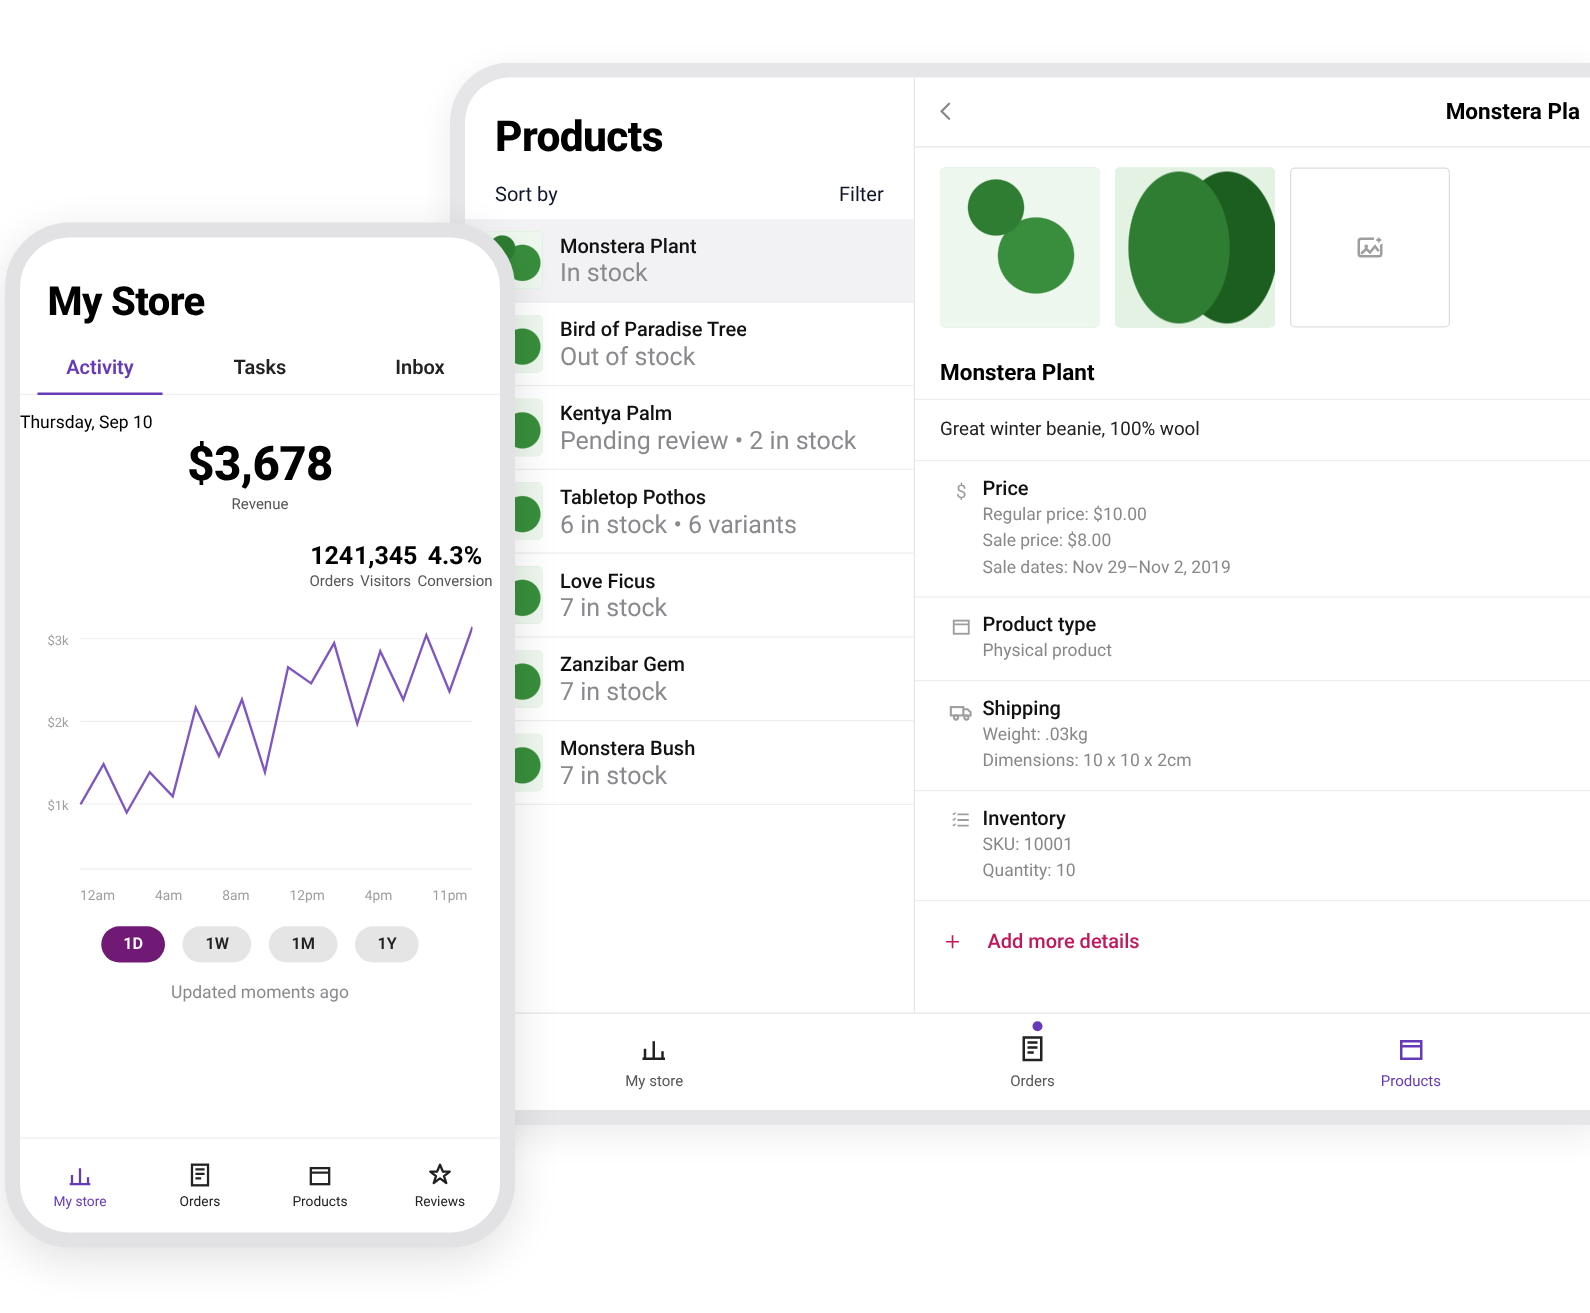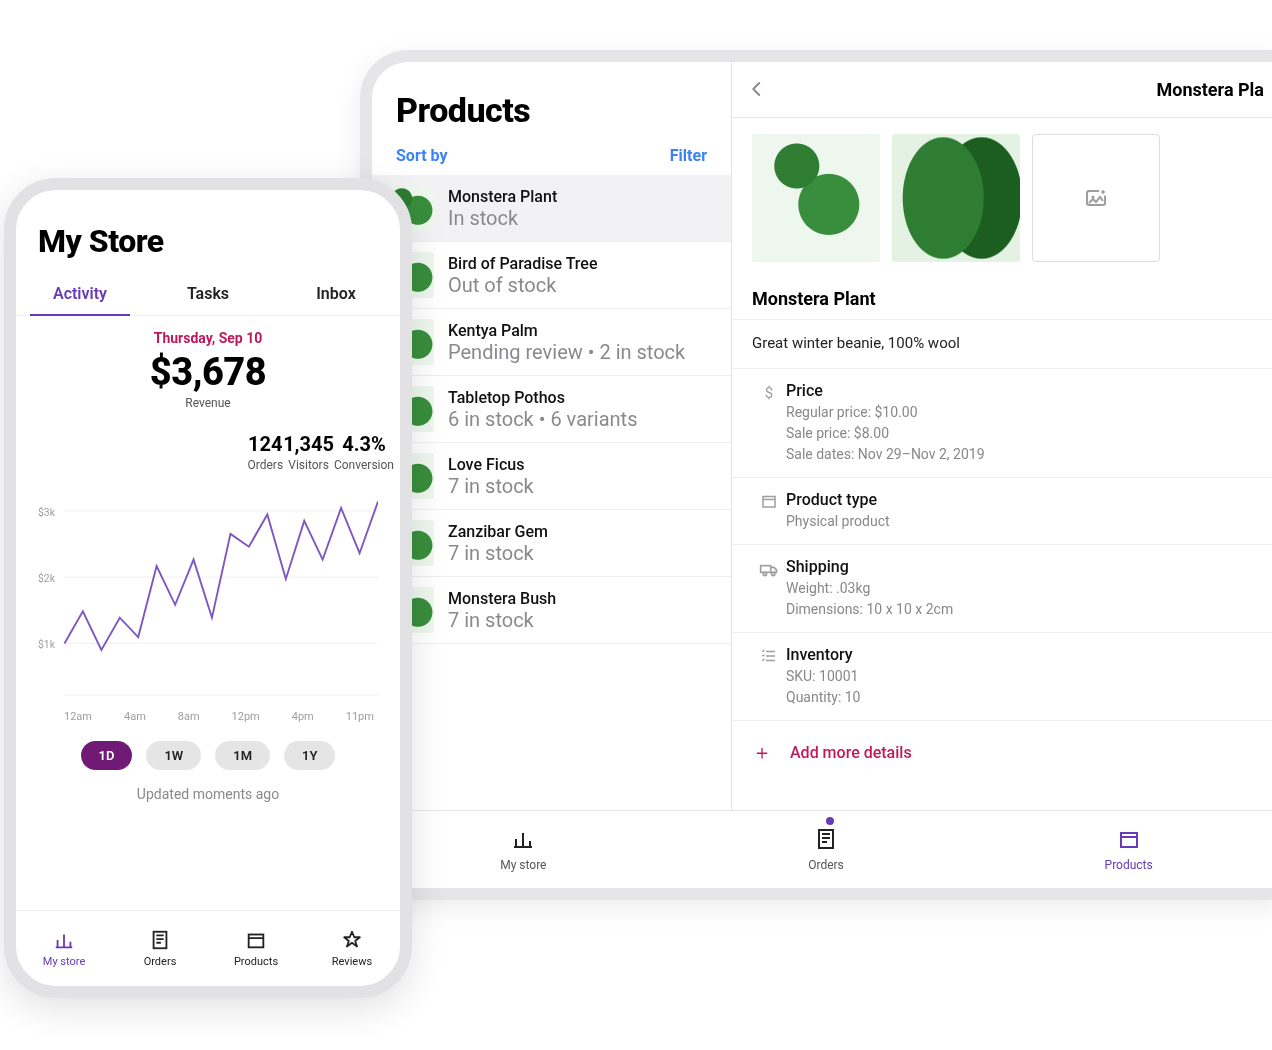--- a/index.html
+++ b/index.html
@@ -56,9 +56,9 @@
     padding: 10px 24px 10px 24px;
   }
   .ctl-link {
-    color: #3b82f6;
+    color: #0f172a;
     font-size: 16px;
-    font-weight: 700;
+    font-weight: 400;
     cursor: pointer;
   }
   .prod-list {

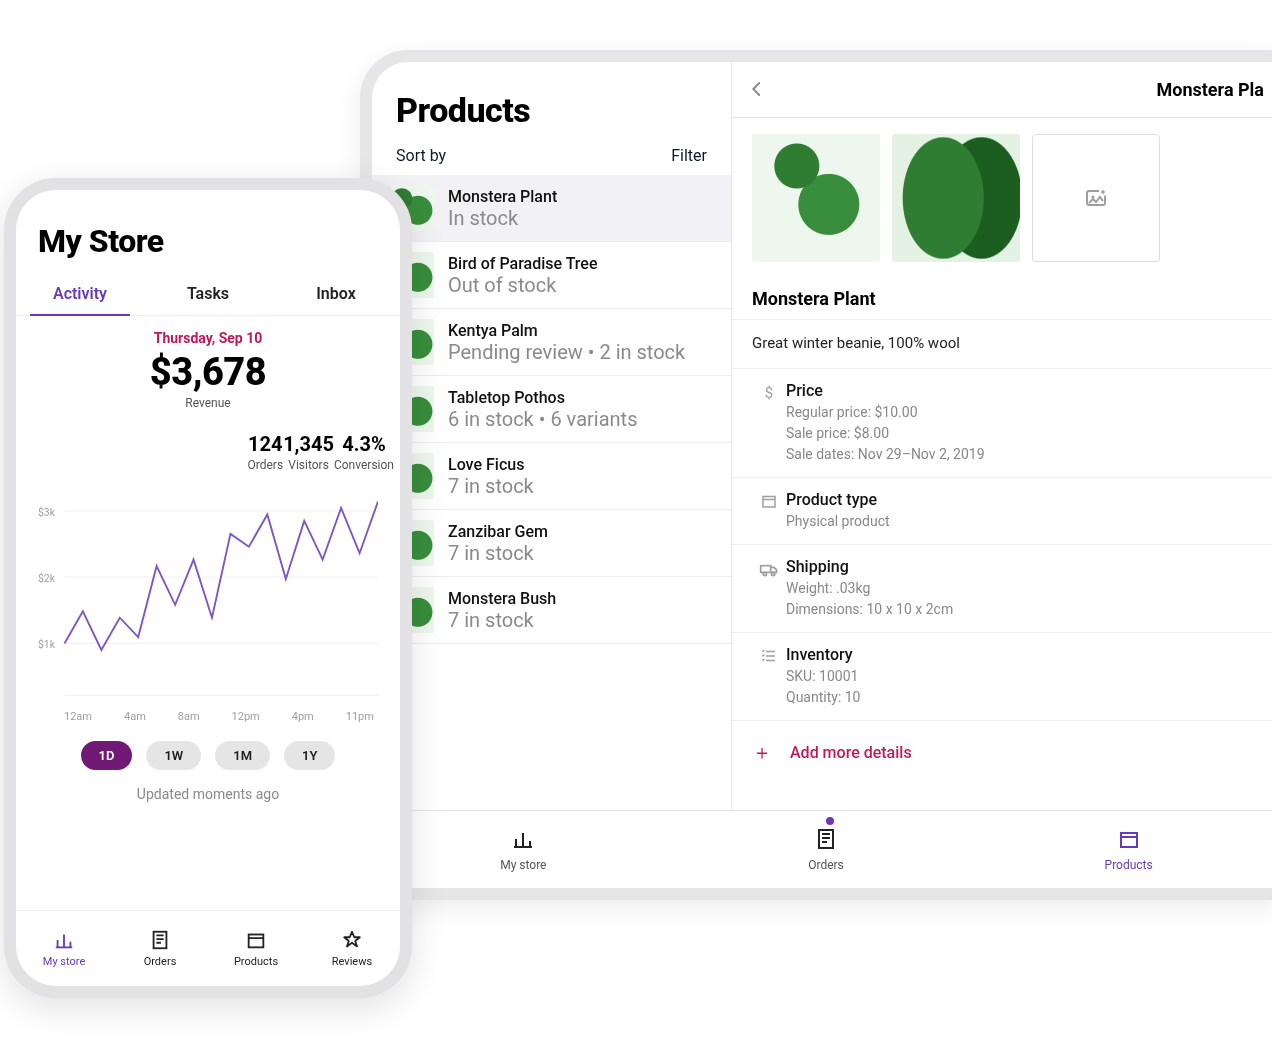--- a/index.html
+++ b/index.html
@@ -315,11 +315,9 @@
     height:2px; background:#673ab7;
   }
   .date {
-    text-align: center;
-    color: #be185d;
+    color: #000000;
     font-size: 14px;
     padding-top: 14px;
-    font-weight: bold;
   }
   .revenue {
     text-align: center;

